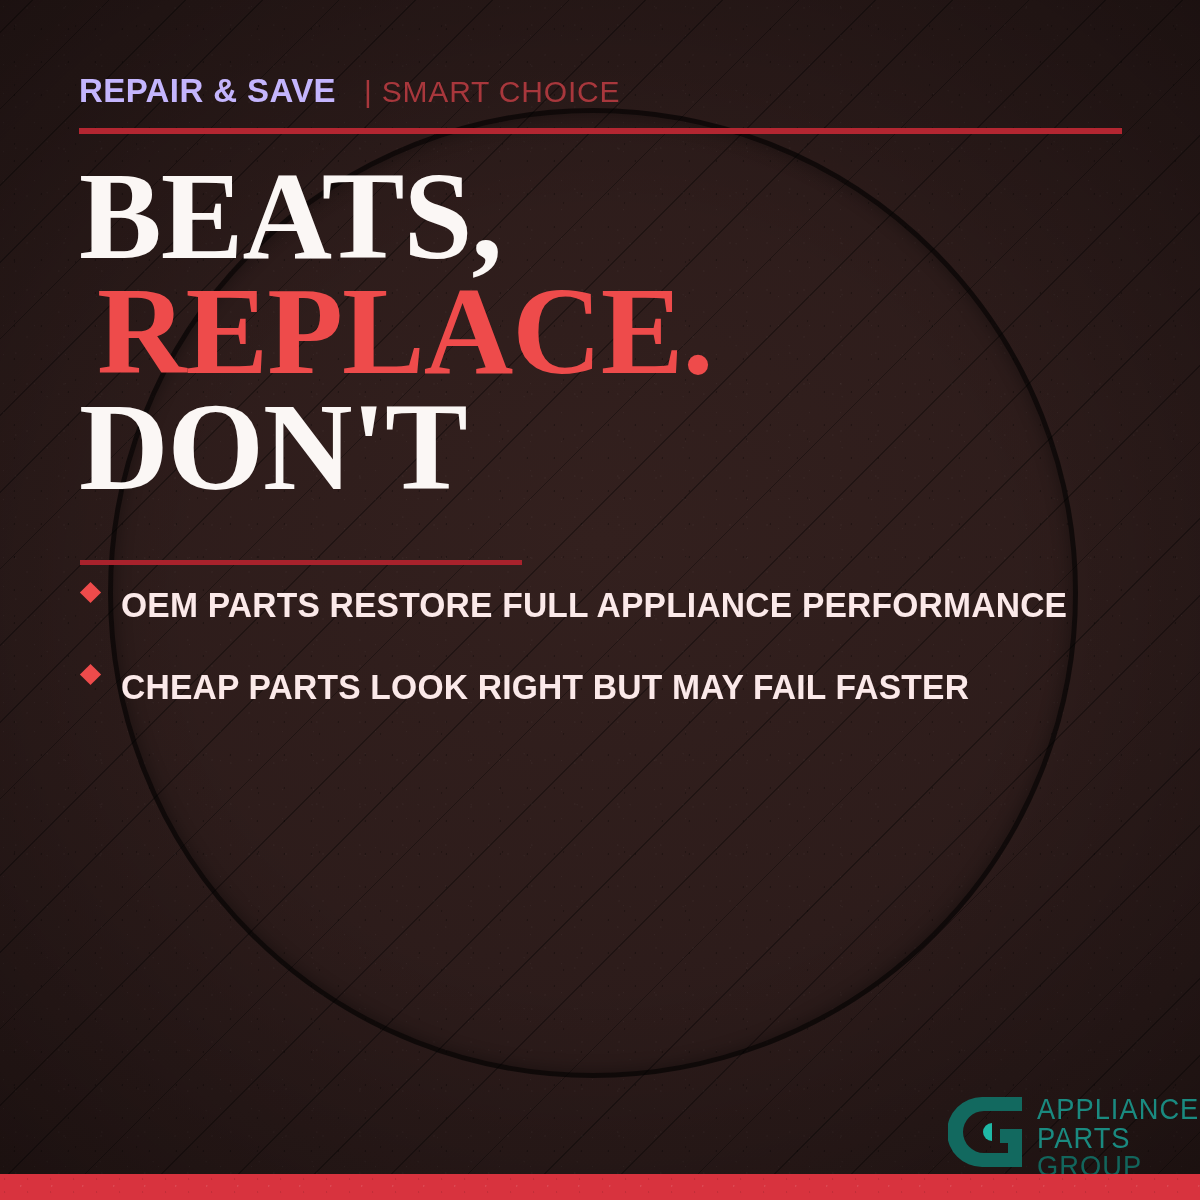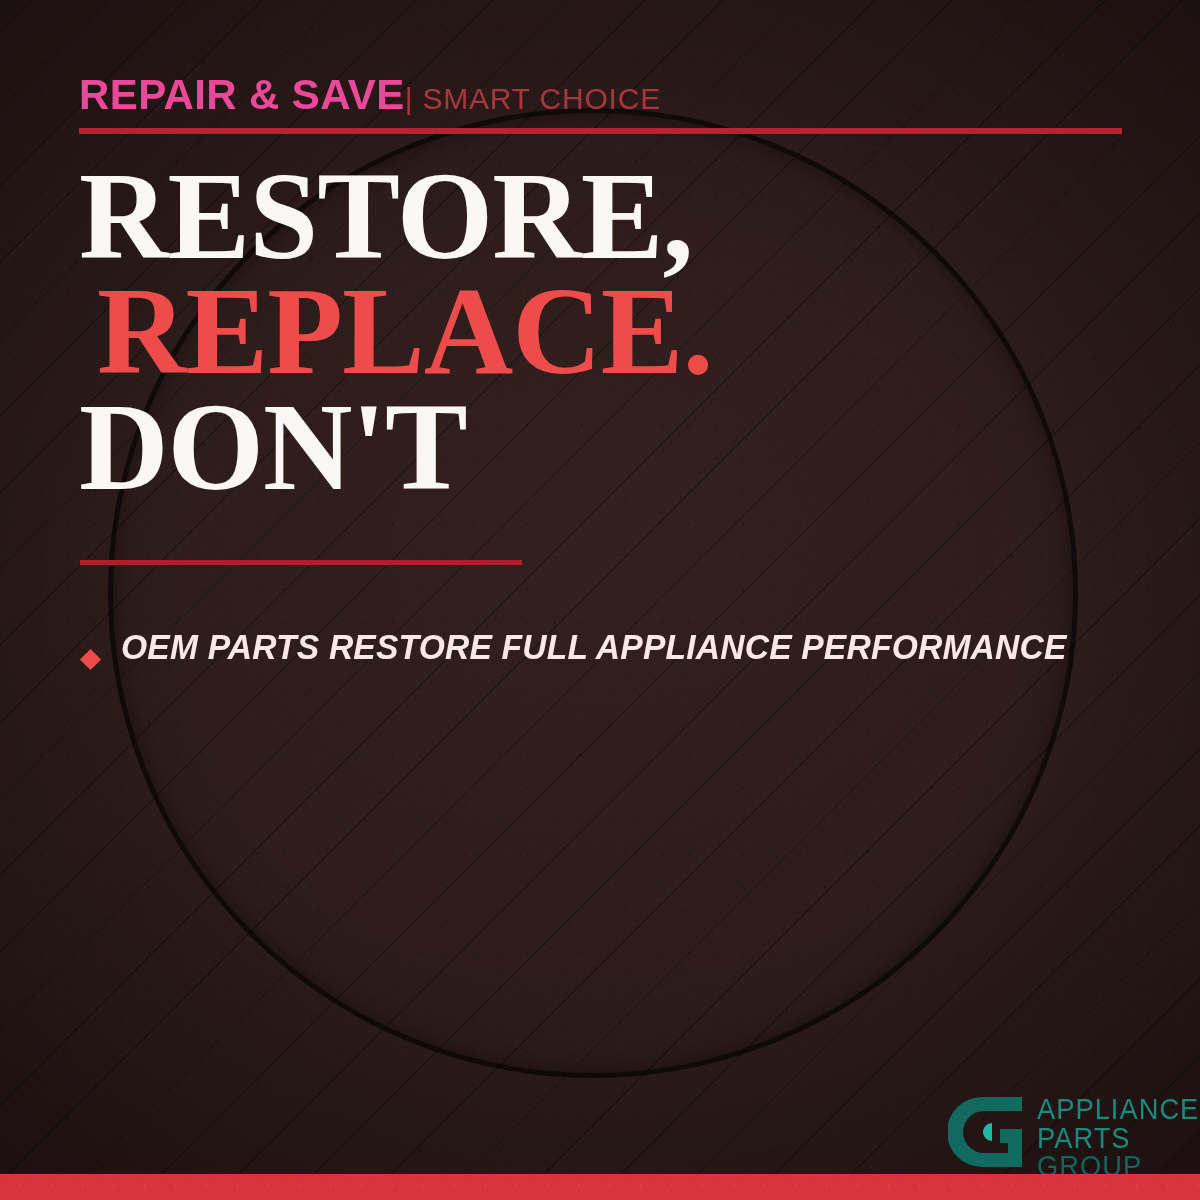--- a/index.html
+++ b/index.html
@@ -86,10 +86,10 @@
     line-height: 1;
   }
   .kicker-main {
-    font-size: 42px;
+    font-size: 33px;
     font-weight: bold;
     letter-spacing: 0.4px;
-    color: #ec4899;
+    color: #c4b5fd;
   }
   .kicker-sub {
     font-size: 30px;

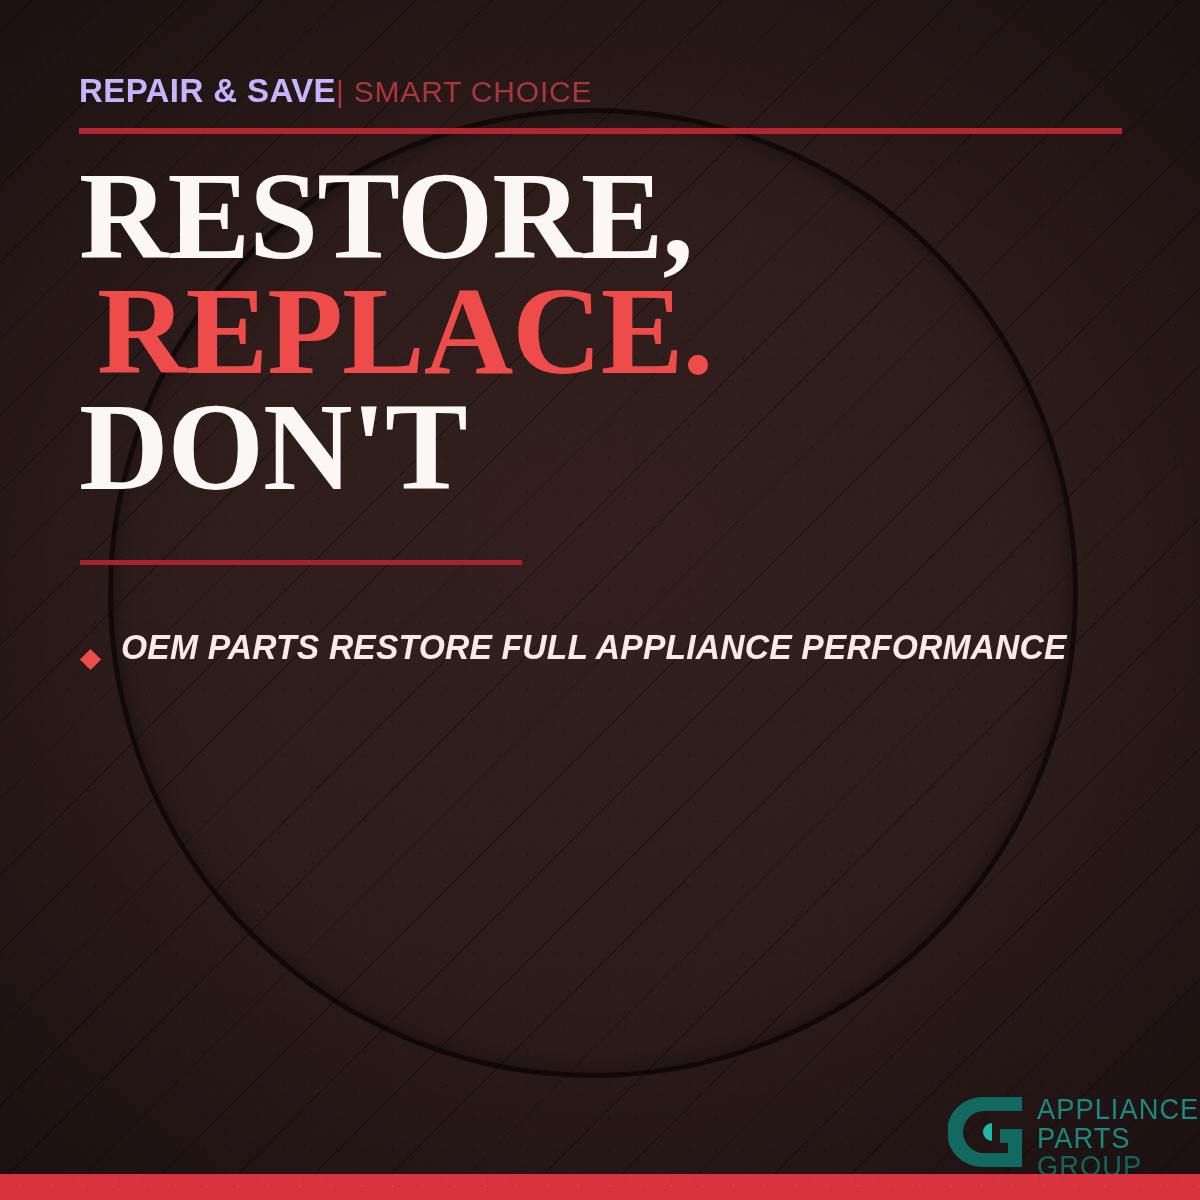--- a/index.html
+++ b/index.html
@@ -96,7 +96,7 @@
     font-weight: normal;
     letter-spacing: 0.8px;
     color: #a8373c;
-    margin-left: 0;
+    margin-left: 28px;
   }
 
   .rule-top {

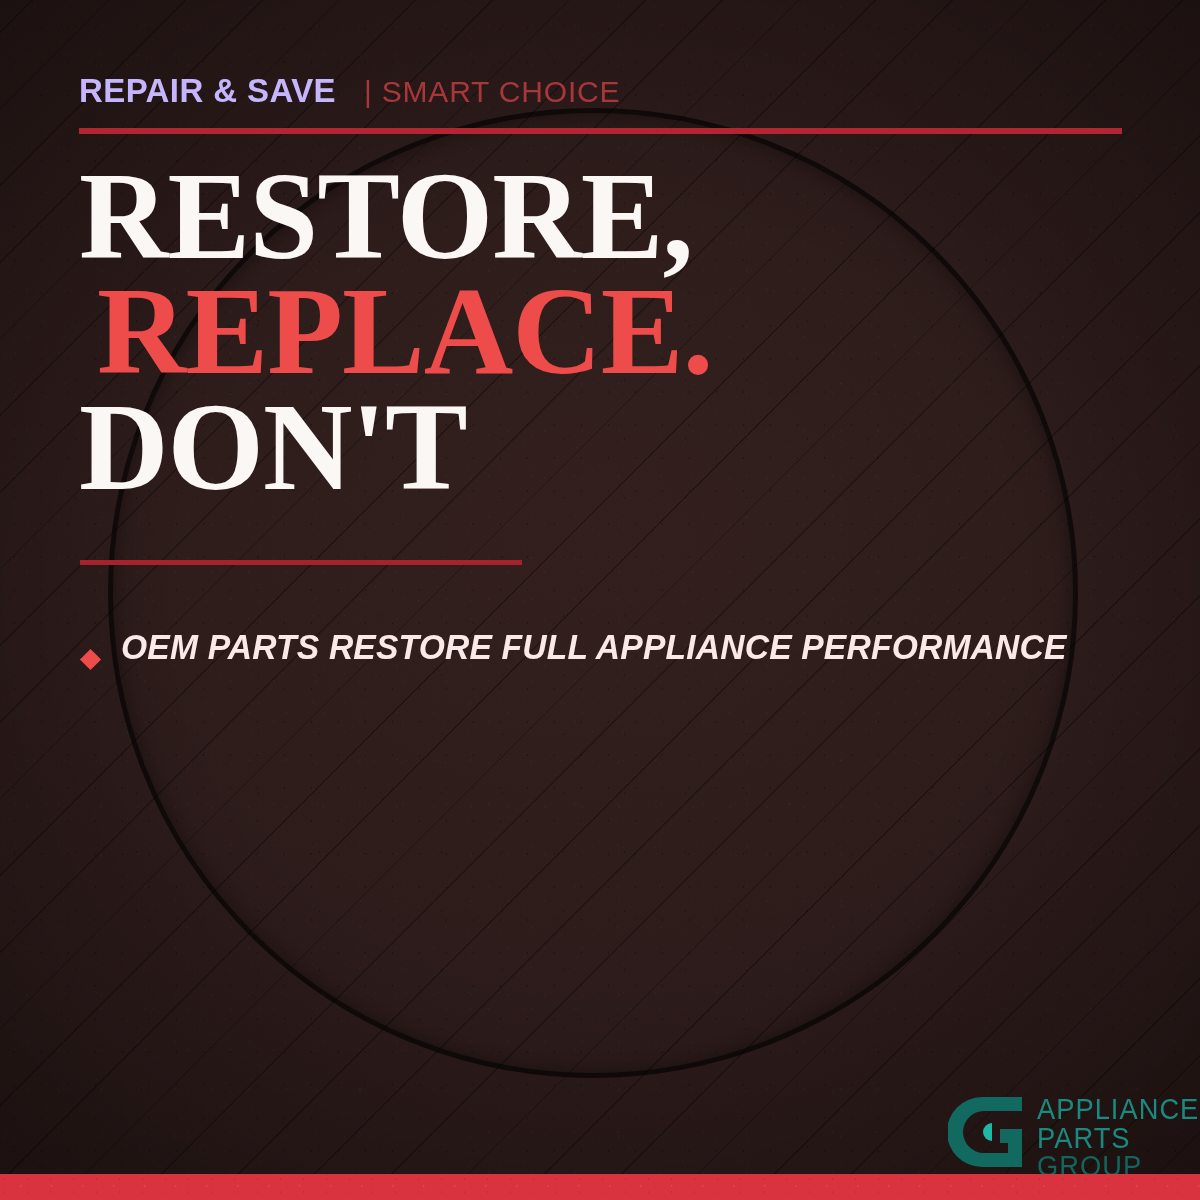--- a/index.html
+++ b/index.html
@@ -240,7 +240,7 @@
     <div class="rule-top"></div>
 
     <div class="headline">
-      <span class="hl-line hl-white">RESTORE,</span>
+      <span class="hl-line hl-white">BEATS,</span>
       <span class="hl-line hl-red">REPLACE.</span>
       <span class="hl-line hl-white">DON'T</span>
     </div>

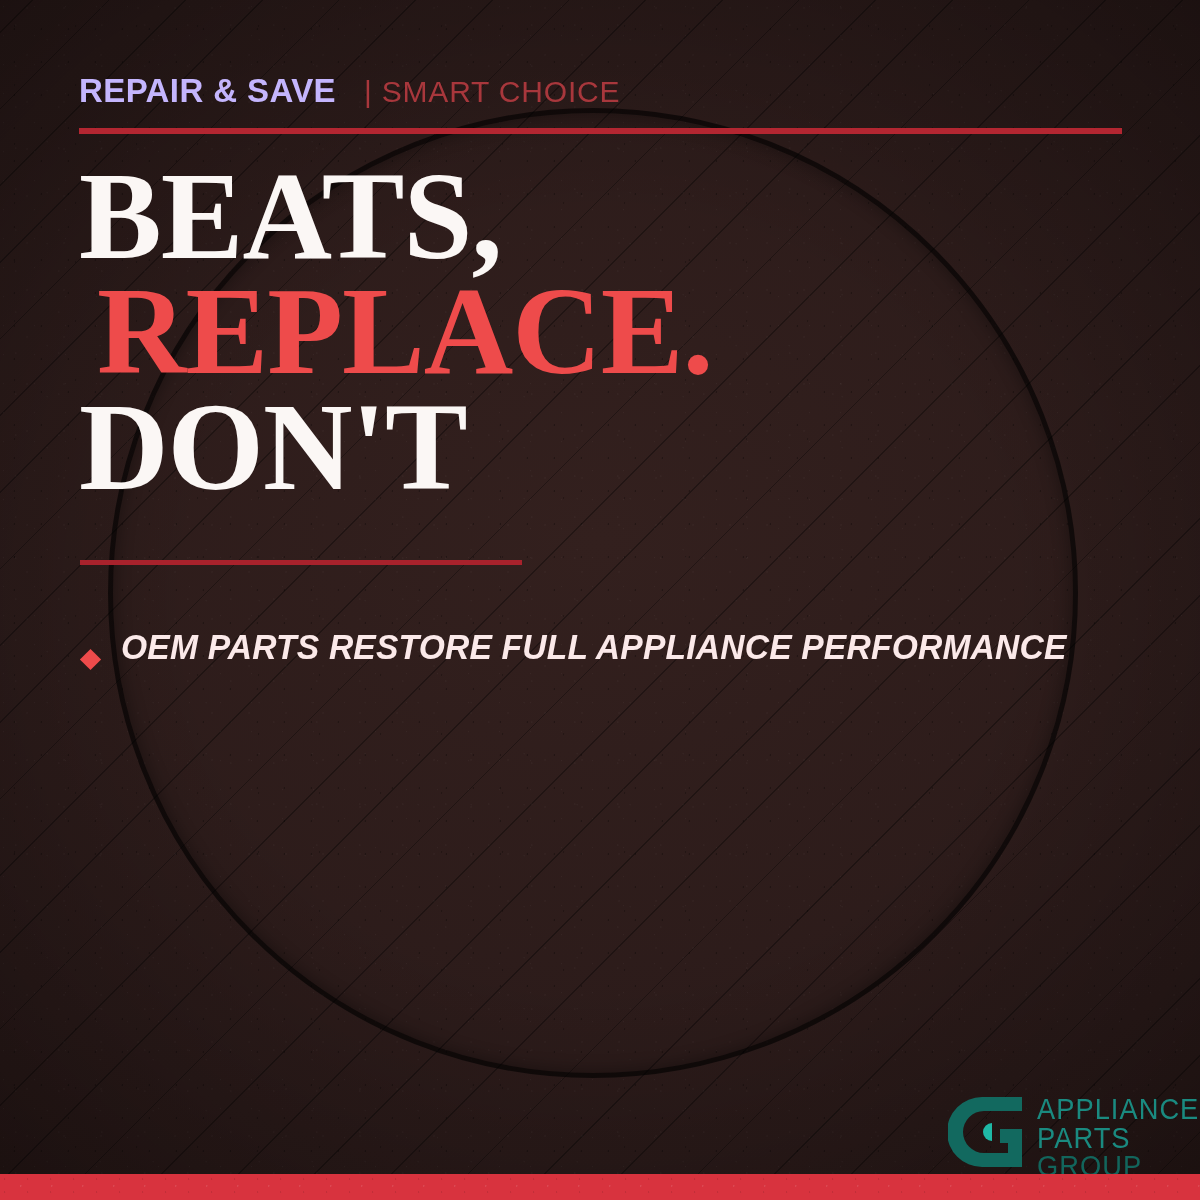--- a/index.html
+++ b/index.html
@@ -147,9 +147,8 @@
   }
   .bullet-row {
     display: flex;
-    align-items: flex-end;
+    align-items: flex-start;
     height: 82px;
-    font-style: italic;
   }
   .bullet-diamond {
     flex: 0 0 auto;

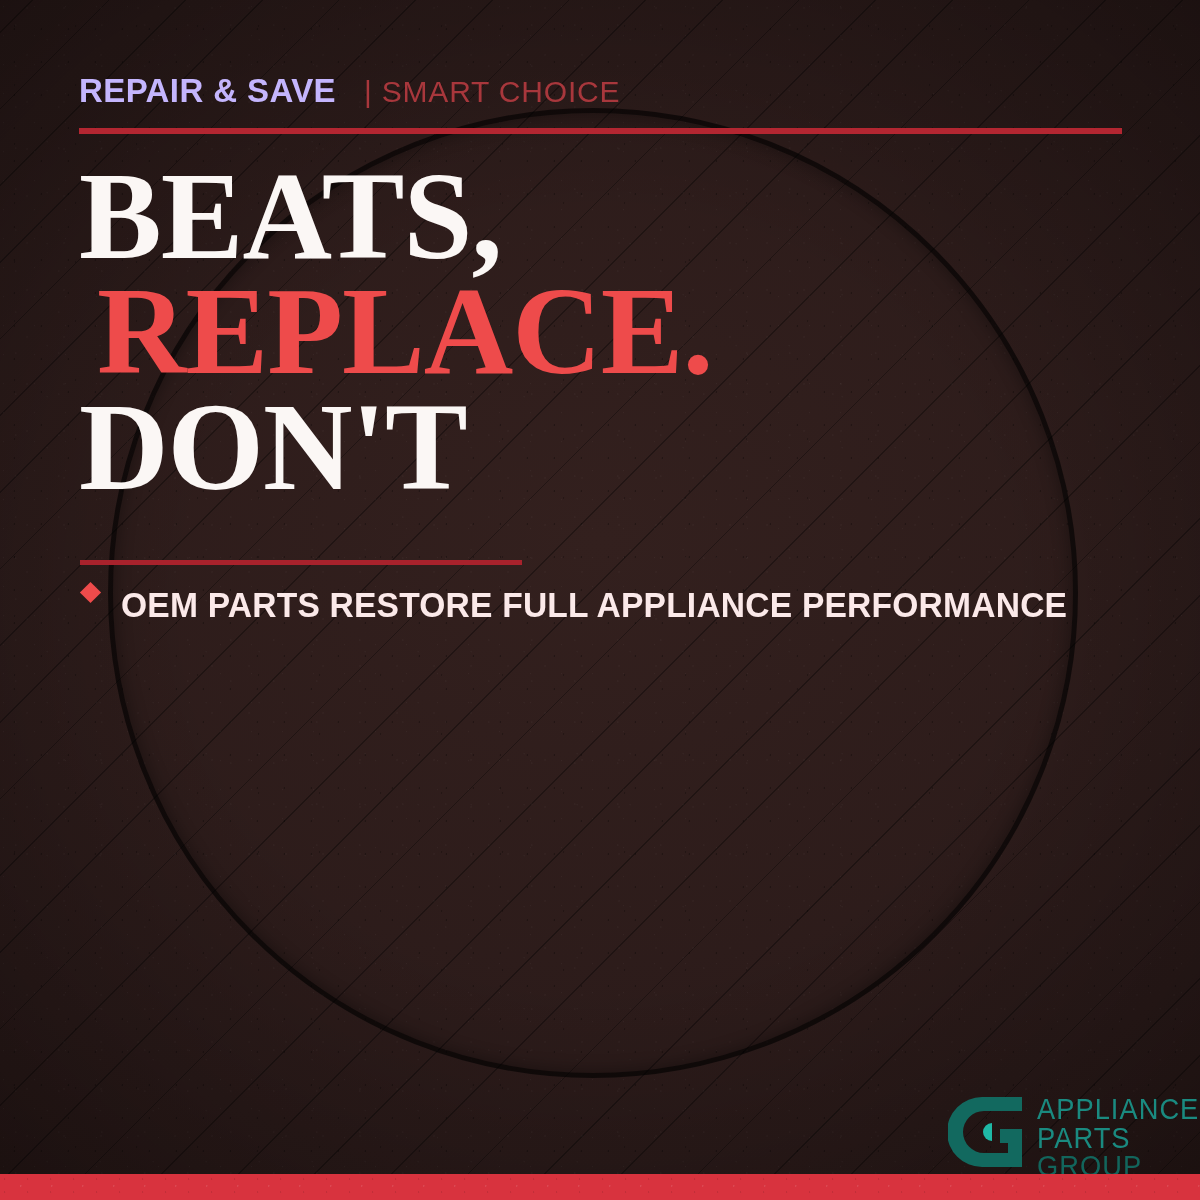--- a/index.html
+++ b/index.html
@@ -250,6 +250,10 @@
       <div class="bullet-row">
         <span class="bullet-diamond"></span>
         <span class="bullet-text">OEM PARTS RESTORE FULL APPLIANCE PERFORMANCE</span>
+      </div>
+      <div class="bullet-row">
+        <span class="bullet-diamond"></span>
+        <span class="bullet-text">CHEAP PARTS LOOK RIGHT BUT MAY FAIL FASTER</span>
       </div>
     </div>
 

